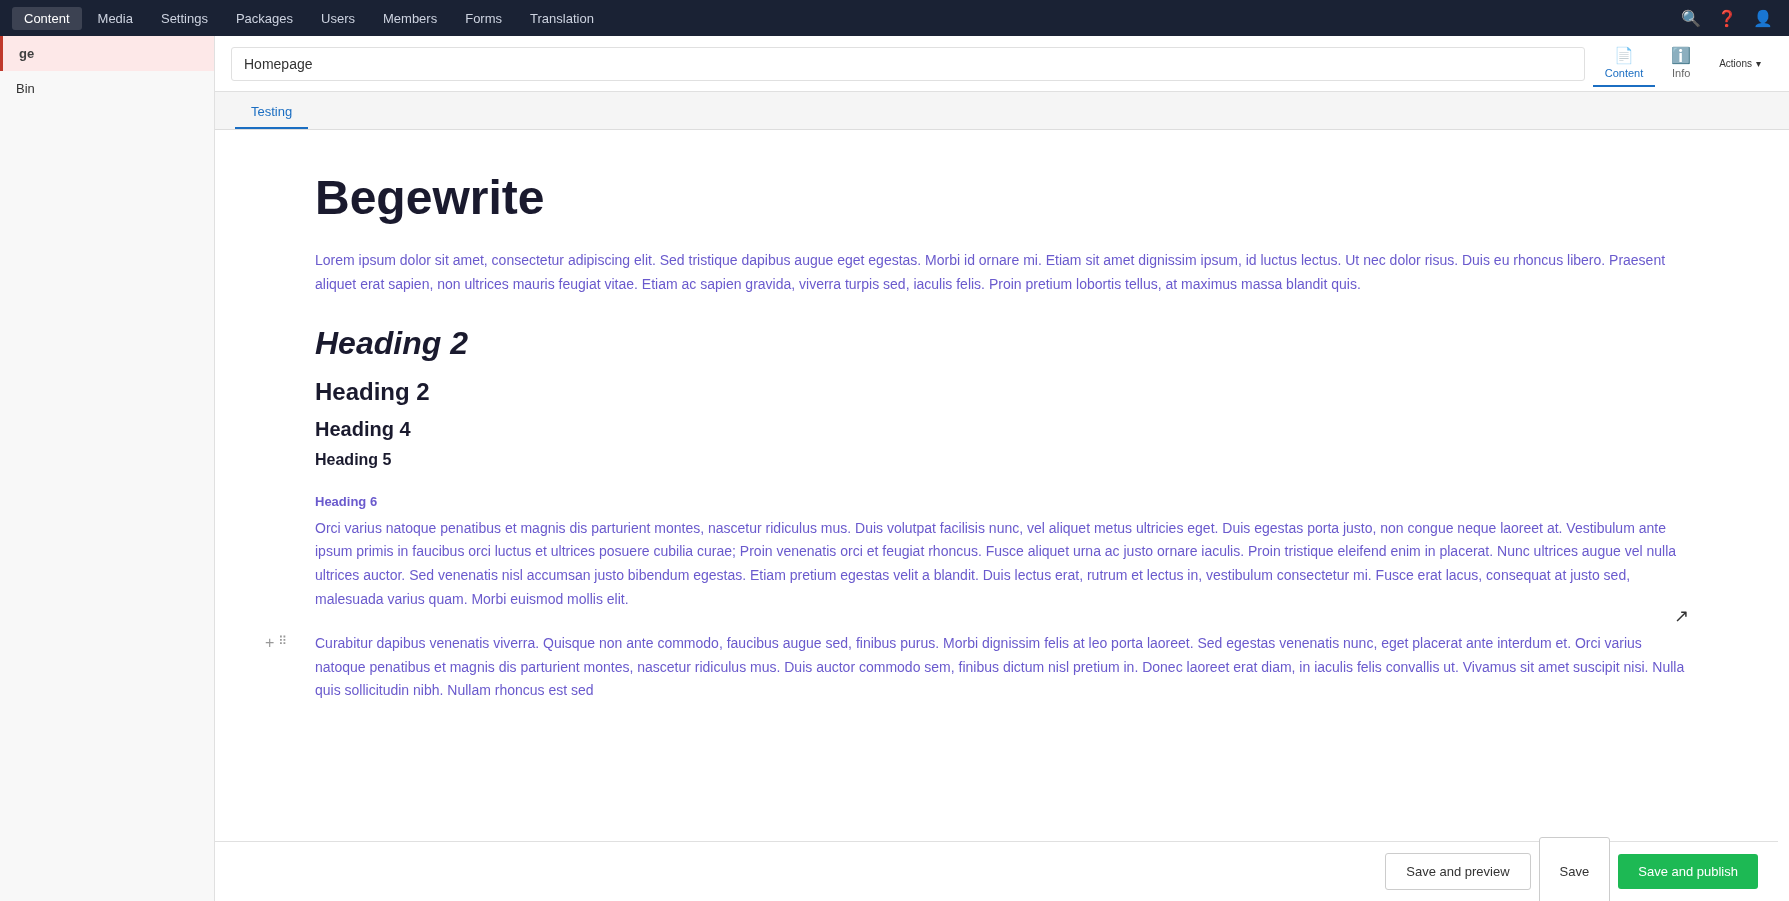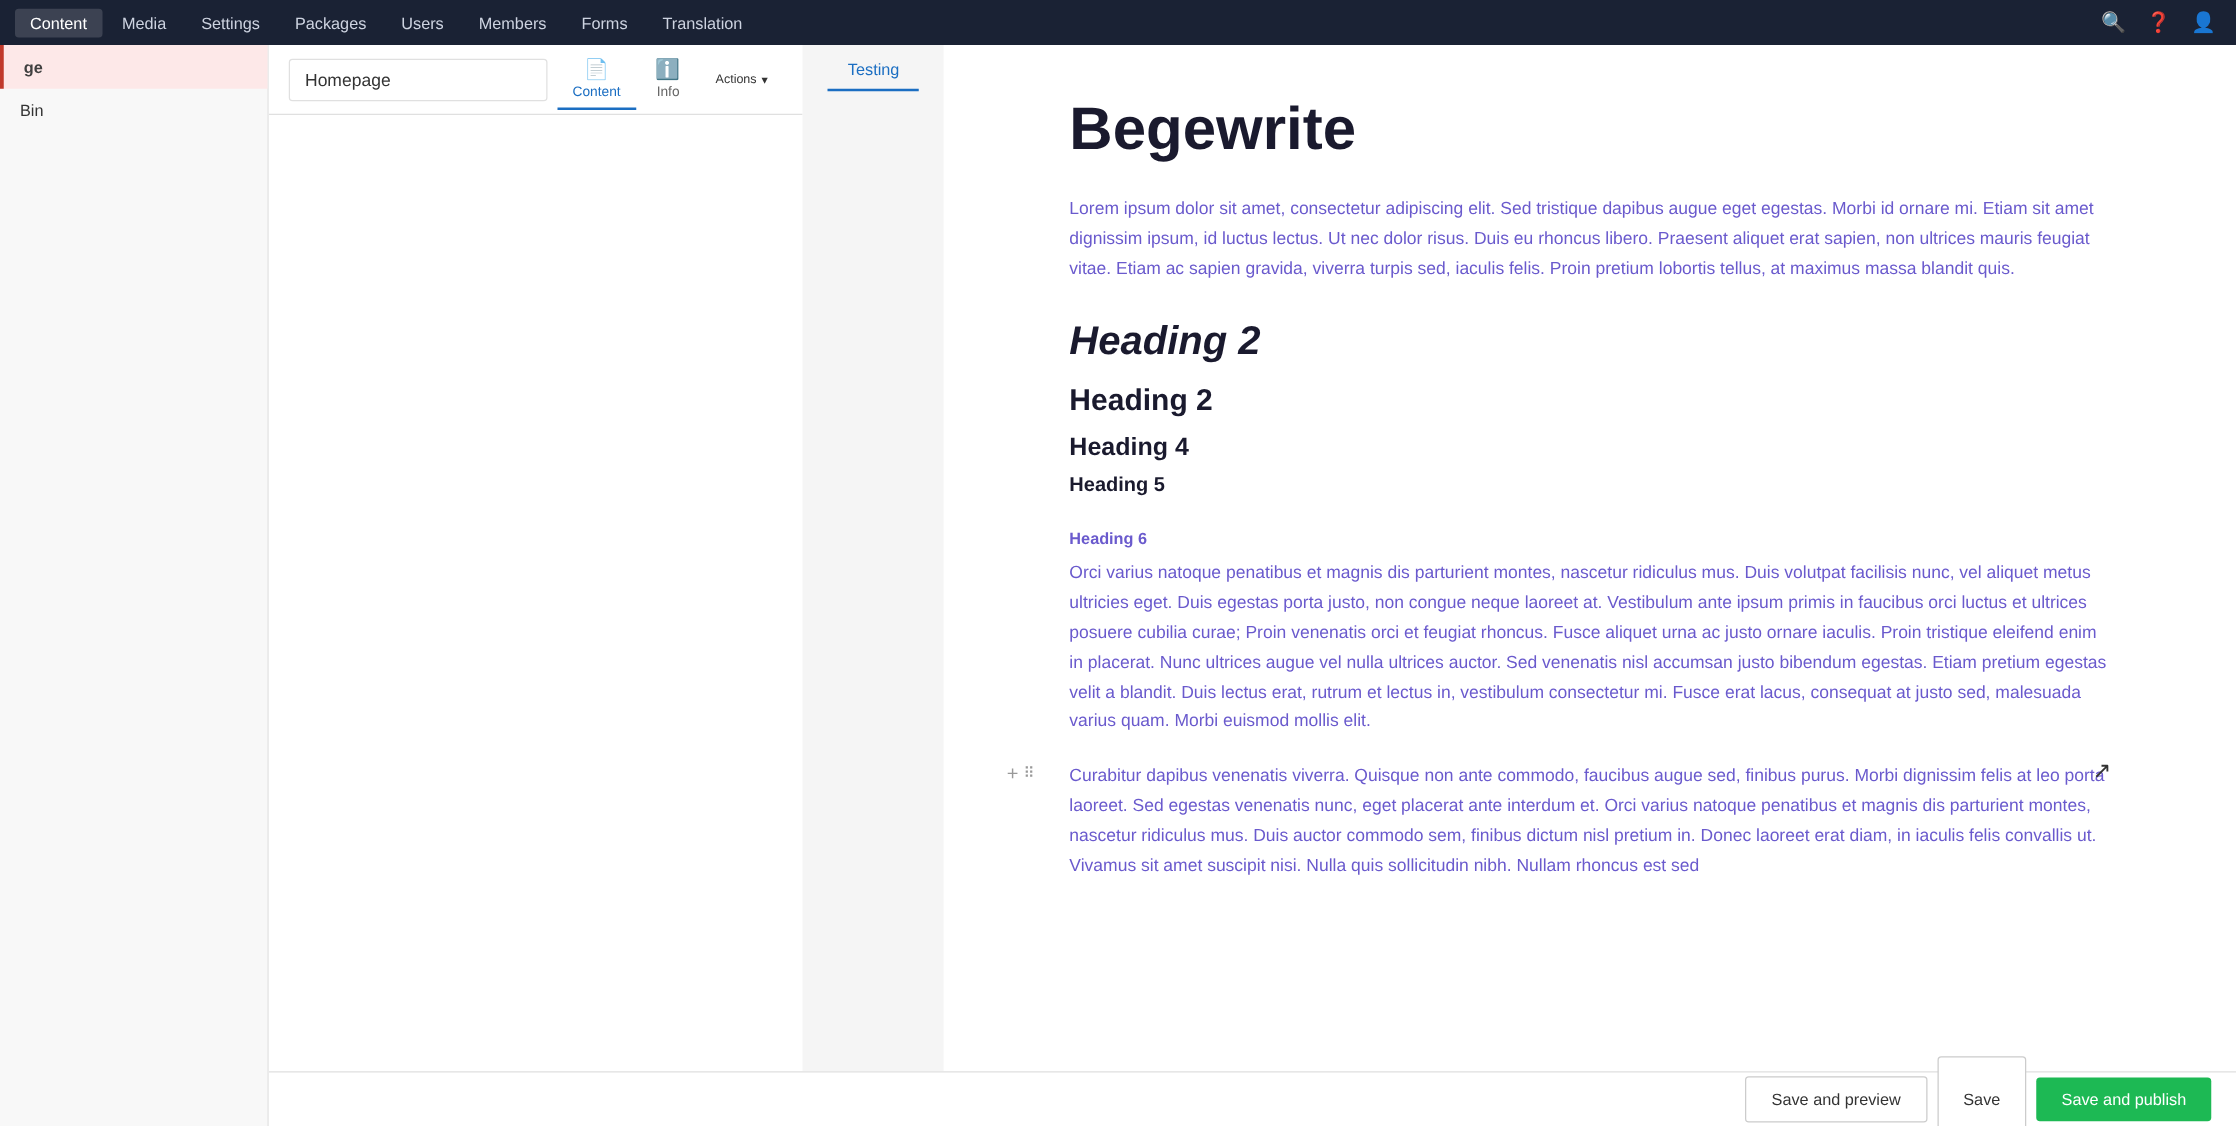--- a/index.html
+++ b/index.html
@@ -70,7 +70,7 @@
     .main {
       flex: 1;
       display: flex;
-      flex-direction: row;
+      flex-direction: column;
       background: #fff;
       overflow: hidden;
     }

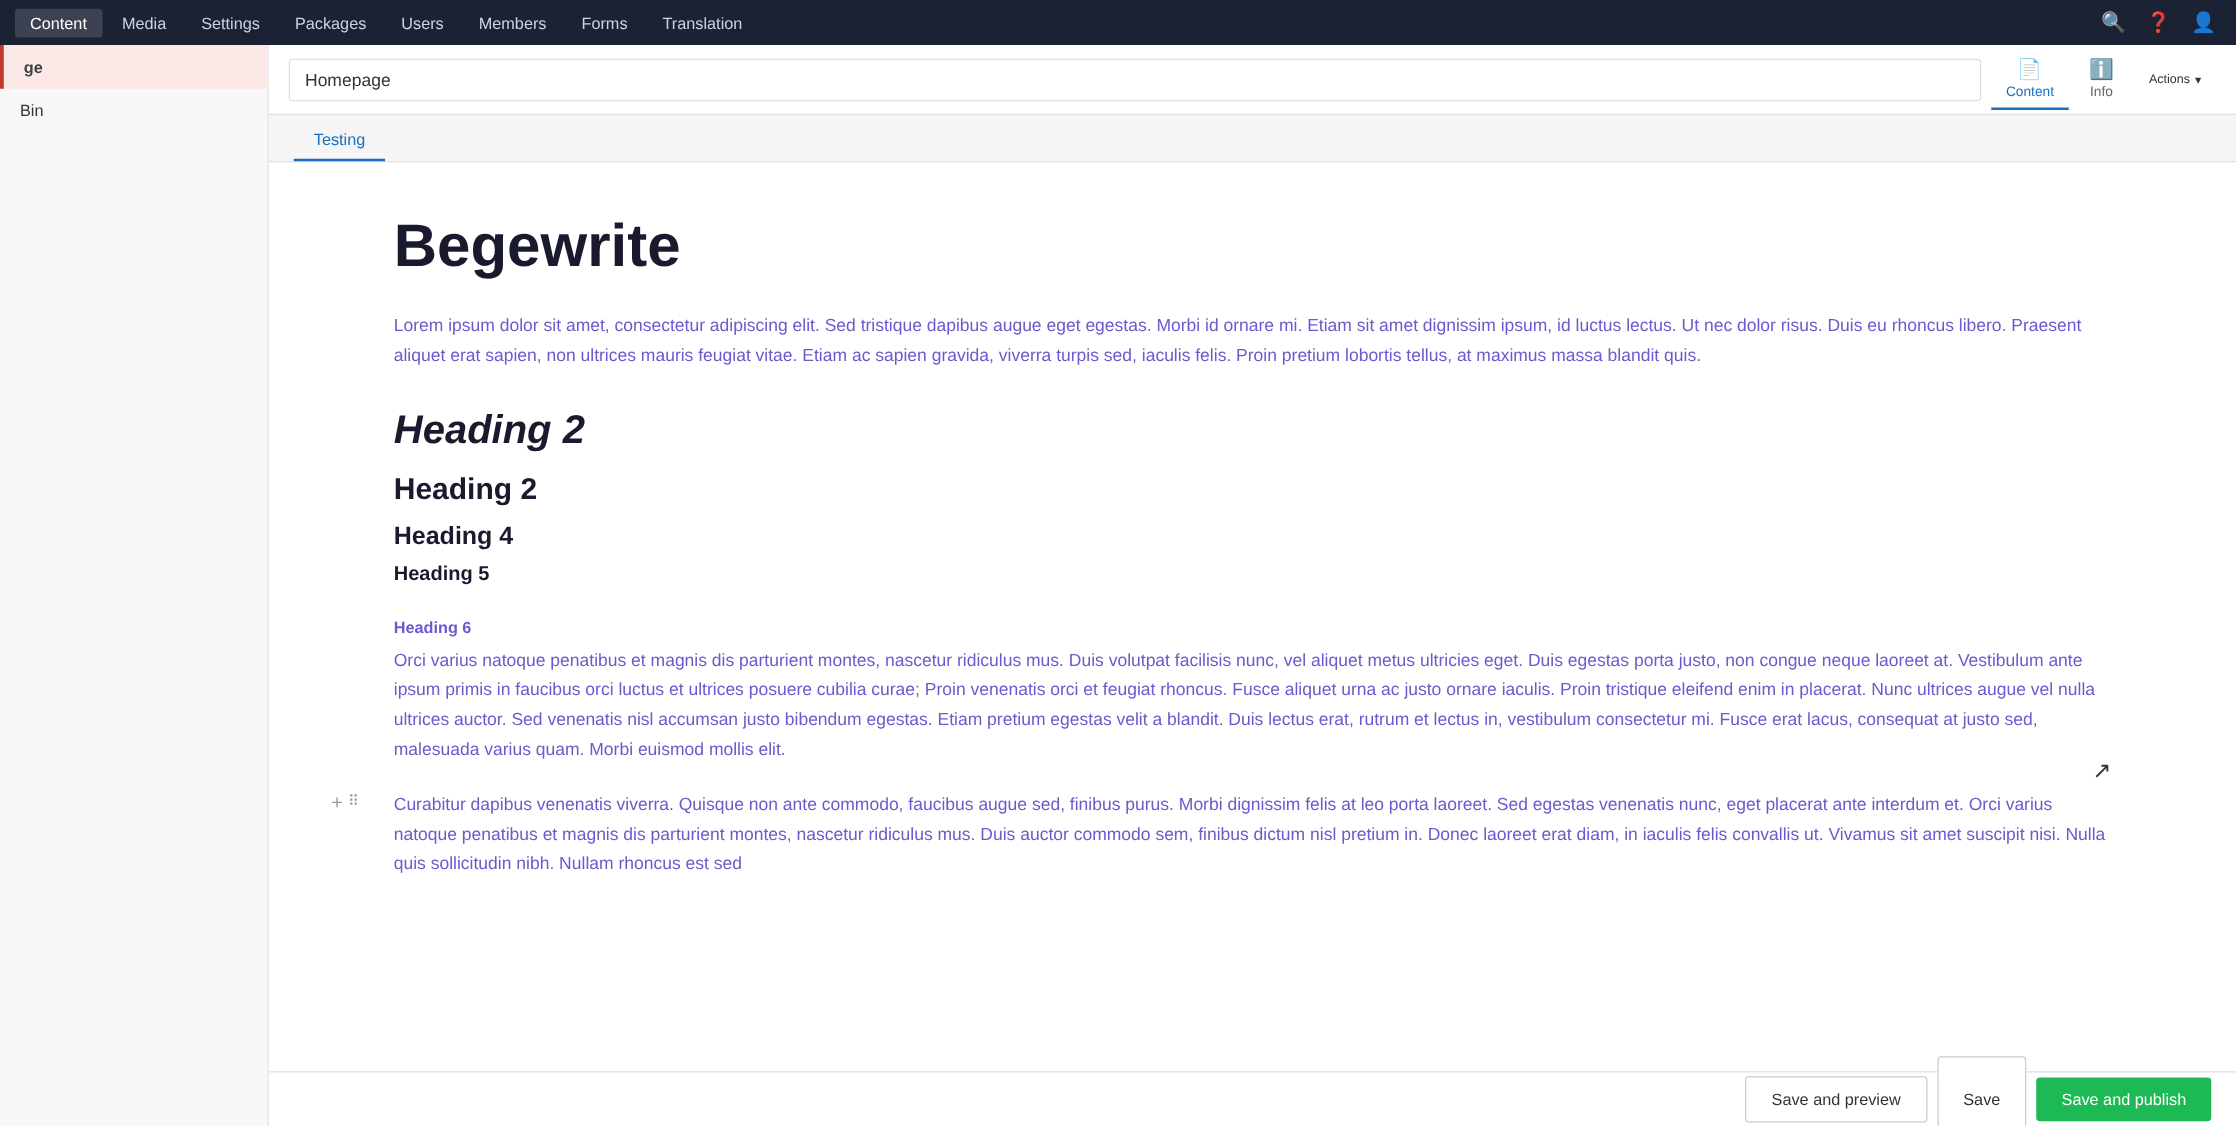--- a/index.html
+++ b/index.html
@@ -239,9 +239,9 @@
     .bottom-bar {
       position: fixed;
       bottom: 0;
-      right: 0;
+      right: 11px;
       left: 215px;
-      height: 44px;
+      height: 60px;
       background: #fff;
       border-top: 1px solid #e0e0e0;
       display: flex;

